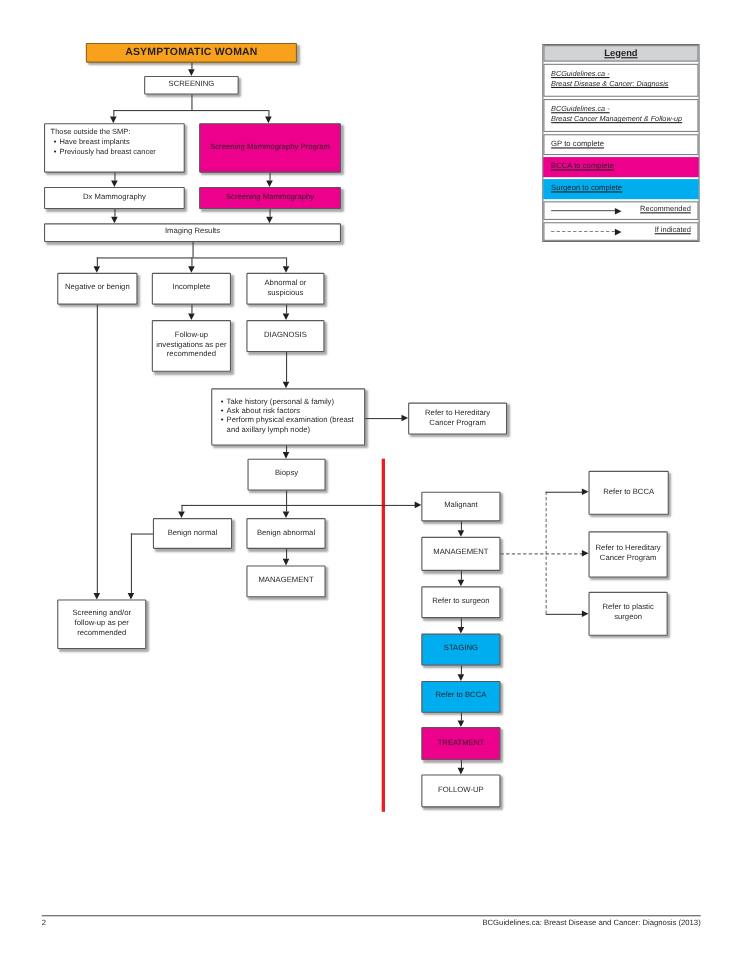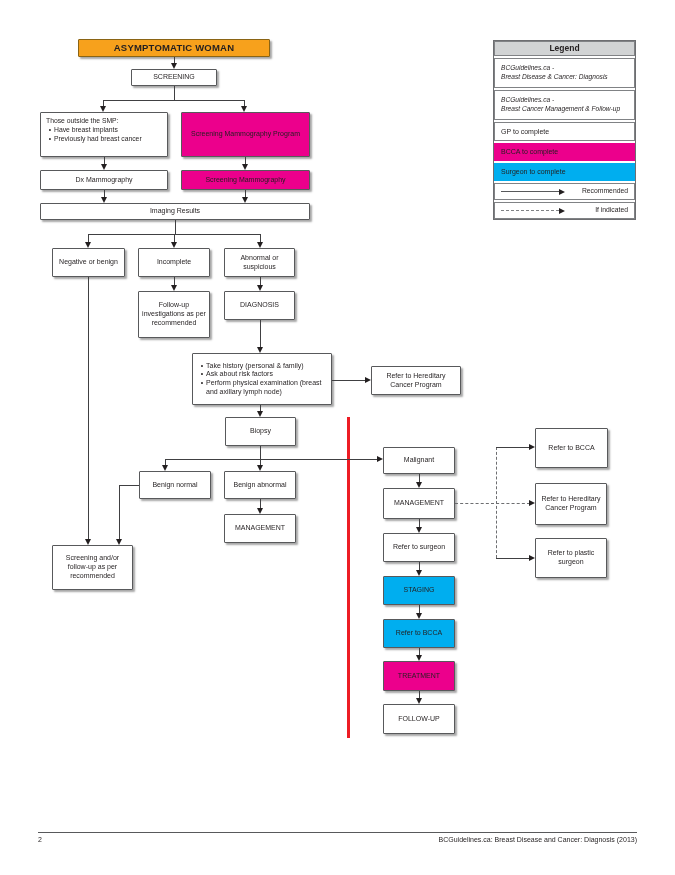--- a/index.html
+++ b/index.html
@@ -31,7 +31,7 @@
   .redline{position:absolute;left:347px;top:417px;width:3px;height:321px;background:#ED1C24;}
   
   .legend{position:absolute;left:493px;top:40px;width:143px;border:1px solid #6d6e71;background:#ffffff;box-sizing:border-box;}
-  .lrow{box-sizing:border-box;margin-bottom:2px;border:1px solid #808285;display:flex;align-items:center;padding:2px 6px;font-size:7px;line-height:1.3;}
+  .lrow{box-sizing:border-box;margin-bottom:2px;border:1px solid #808285;display:flex;align-items:center;padding:2px 6px;font-size:7px;line-height:1.3;text-decoration:underline;}
   .lrow:last-child{margin-bottom:0;}
   .lrow.header{background:#D1D3D4;justify-content:center;font-weight:bold;font-size:8.5px;height:15px;padding:0;}
   .lrow.ref{font-style:italic;font-size:6.6px;flex-direction:column;align-items:flex-start;justify-content:center;height:30px;}

